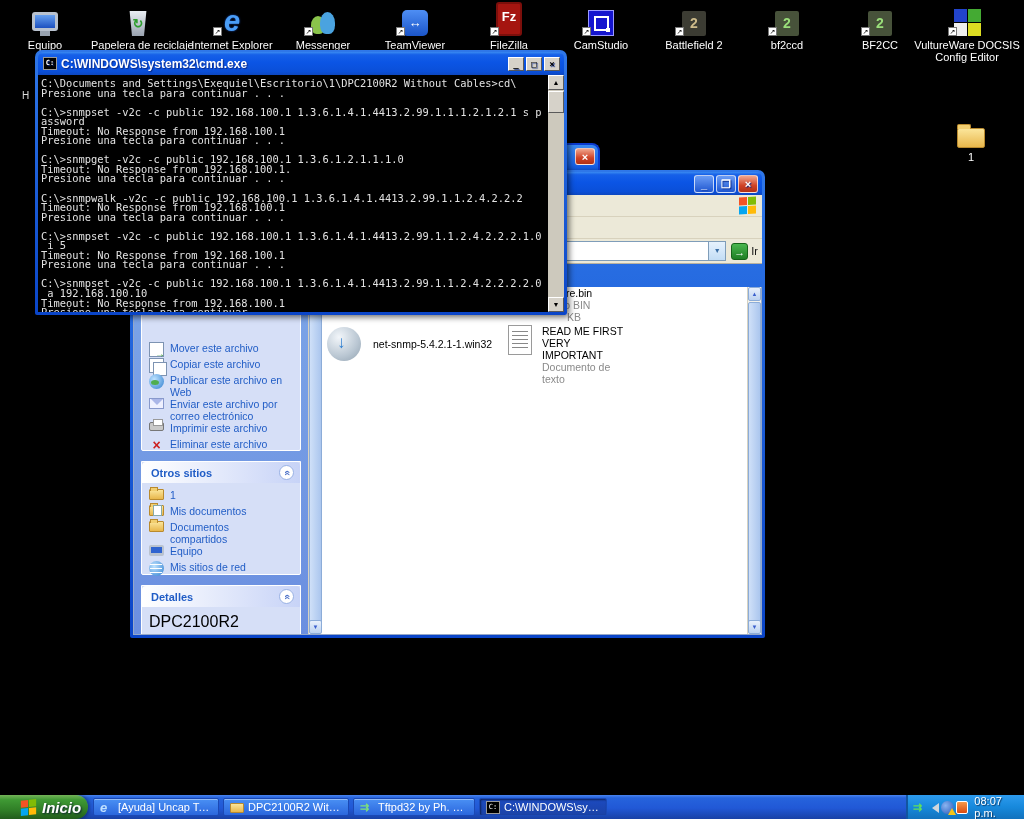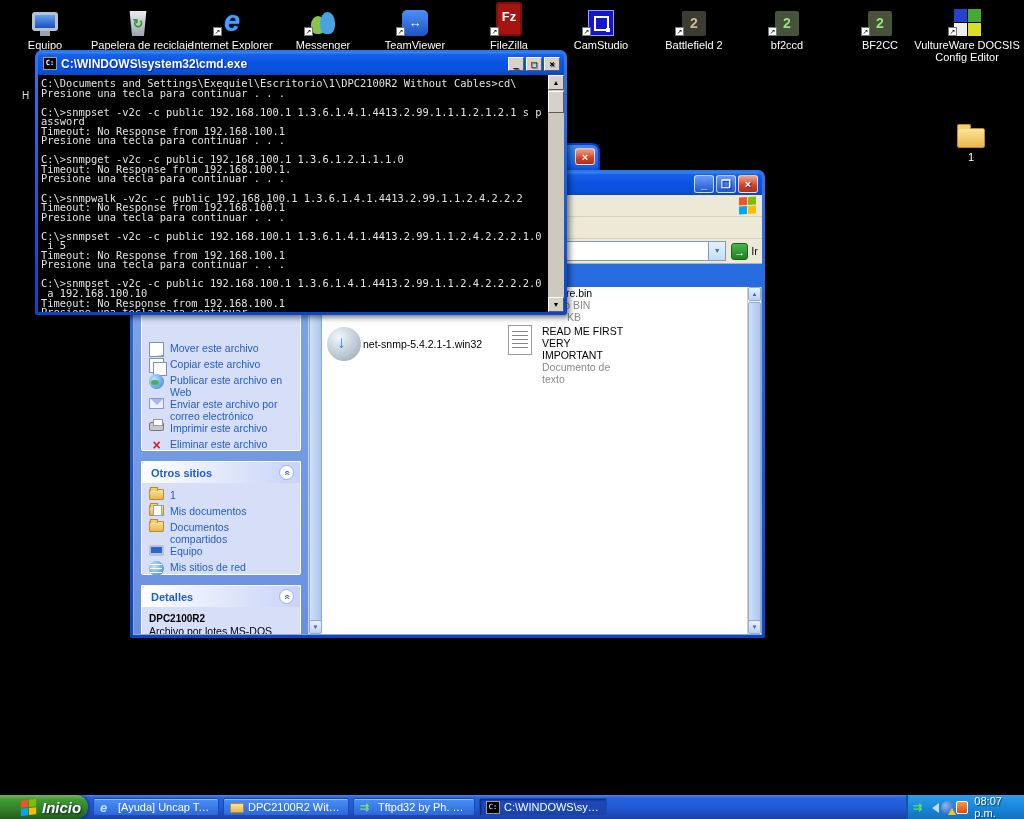--- a/index.html
+++ b/index.html
@@ -409,7 +409,7 @@
 
       <div style="position:absolute;left:5px;top:40px;display:flex;align-items:center">
         <div class="sphere"></div>
-        <div class="fitem-label" style="margin-left:2px">net-snmp-5.4.2.1-1.win32</div>
+        <div class="fitem-label" style="margin-left:12px">net-snmp-5.4.2.1-1.win32</div>
       </div>
 
       <div style="position:absolute;left:186px;top:38px;display:flex">

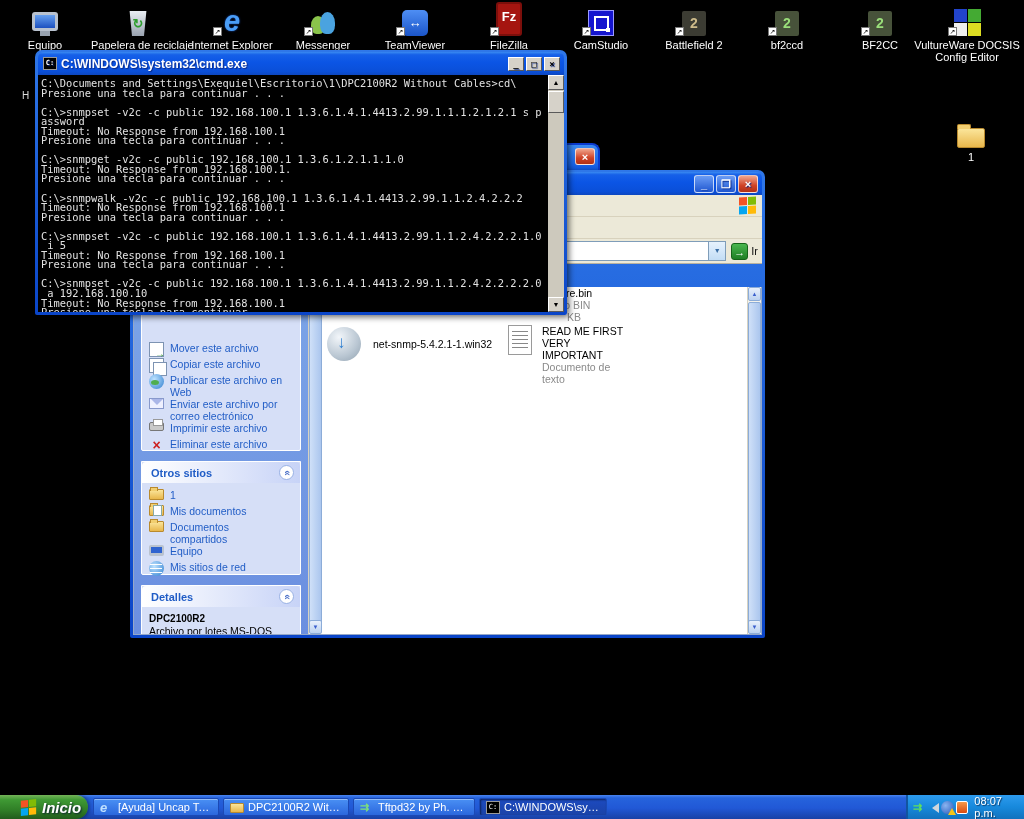--- a/index.html
+++ b/index.html
@@ -136,7 +136,7 @@
   .si-mini-pc::before{content:"";position:absolute;inset:2px 2px 3px 2px;background:#2f63d0;}
   .si-net{border-radius:50%;background:radial-gradient(circle at 35% 35%,#bfe3ff,#2f7fd0);}
   .si-net::after{content:"";position:absolute;left:1px;top:7px;width:12px;height:1px;background:#fff;box-shadow:0 -4px 0 #fff,0 4px 0 #fff;}
-  .detname{font-size:10px;font-weight:bold;color:#000;}
+  .detname{font-size:16px;font-weight:normal;color:#000;}
   .dettype{font-size:10.5px;color:#000;margin-top:1px;}
 
   

